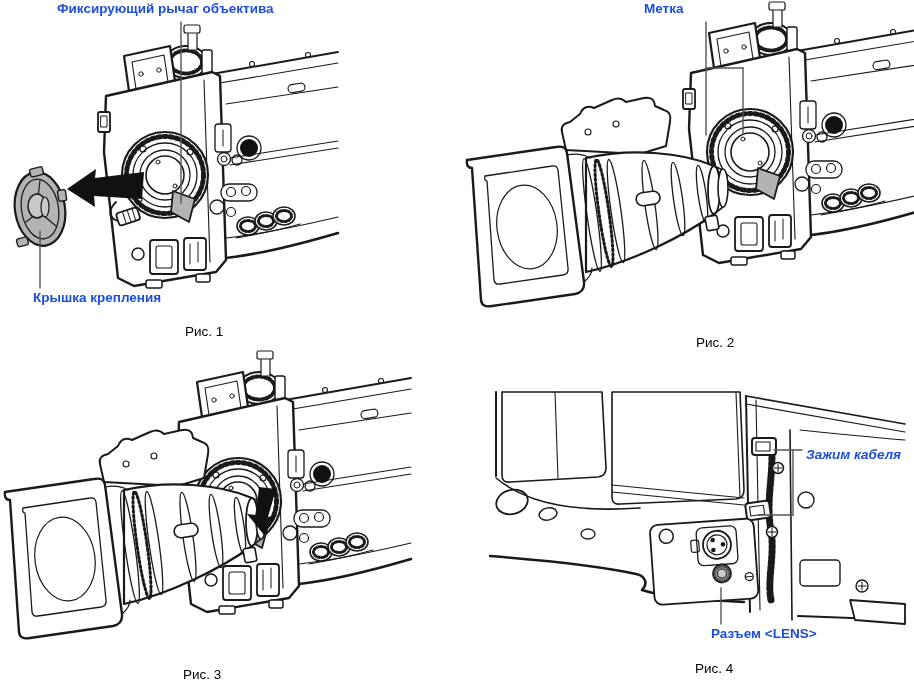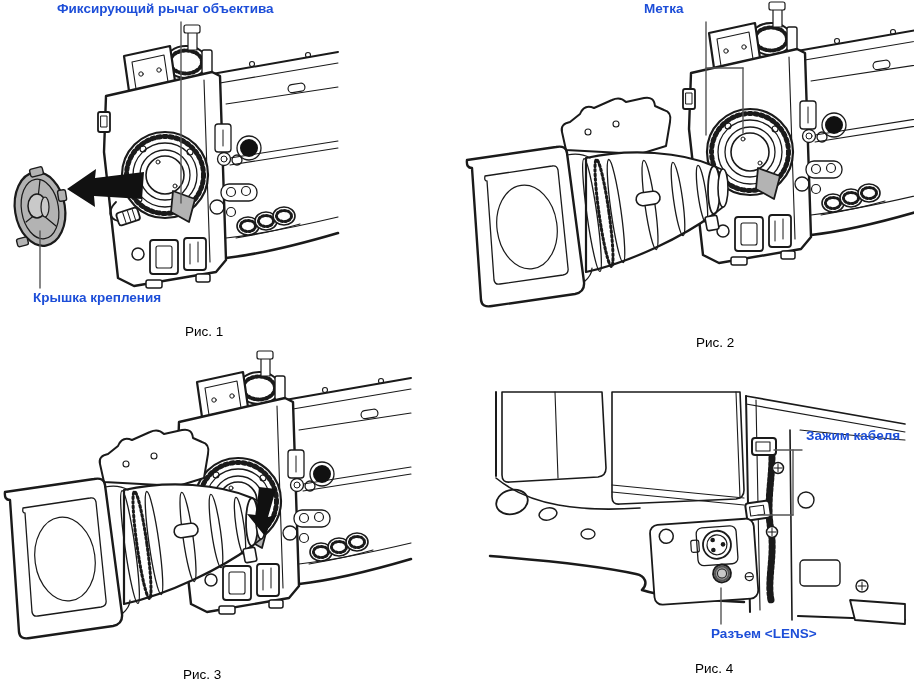--- a/index.html
+++ b/index.html
@@ -243,7 +243,7 @@
 
   <div class="lbl" style="left:33px;top:291px;text-align:right;">Крышка крепления</div>
 
-  <div class="lbl" style="left:806px;top:429px;">Зажим кабеля</div>
+  <div class="lbl" style="left:806px;top:448px;font-style:italic;">Зажим кабеля</div>
 
   <div class="lbl" style="left:667px;top:627px;padding-left:44px;">Разъем &lt;LENS&gt;</div>
 

